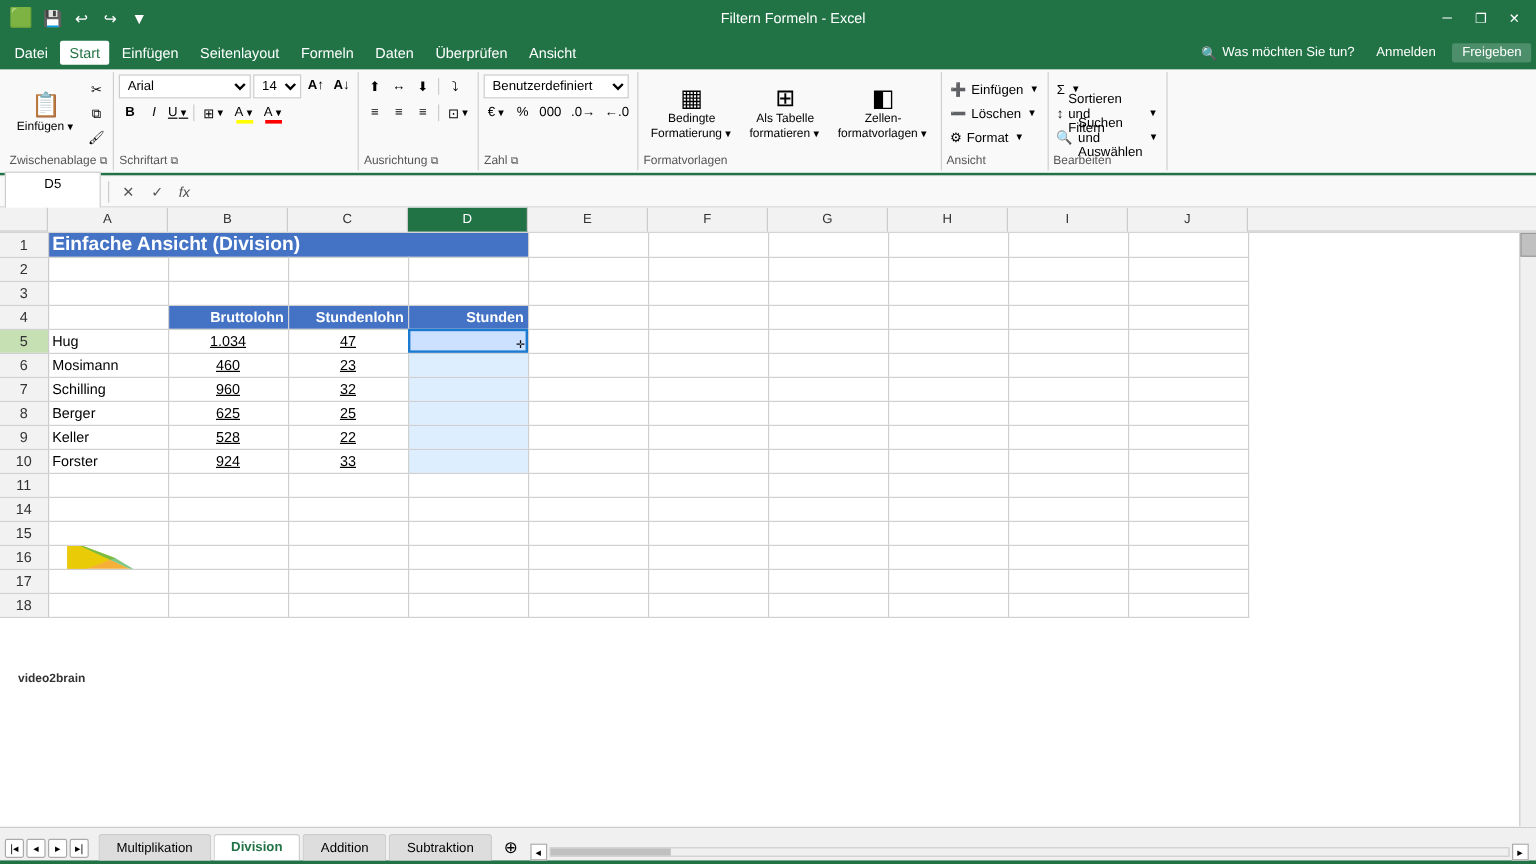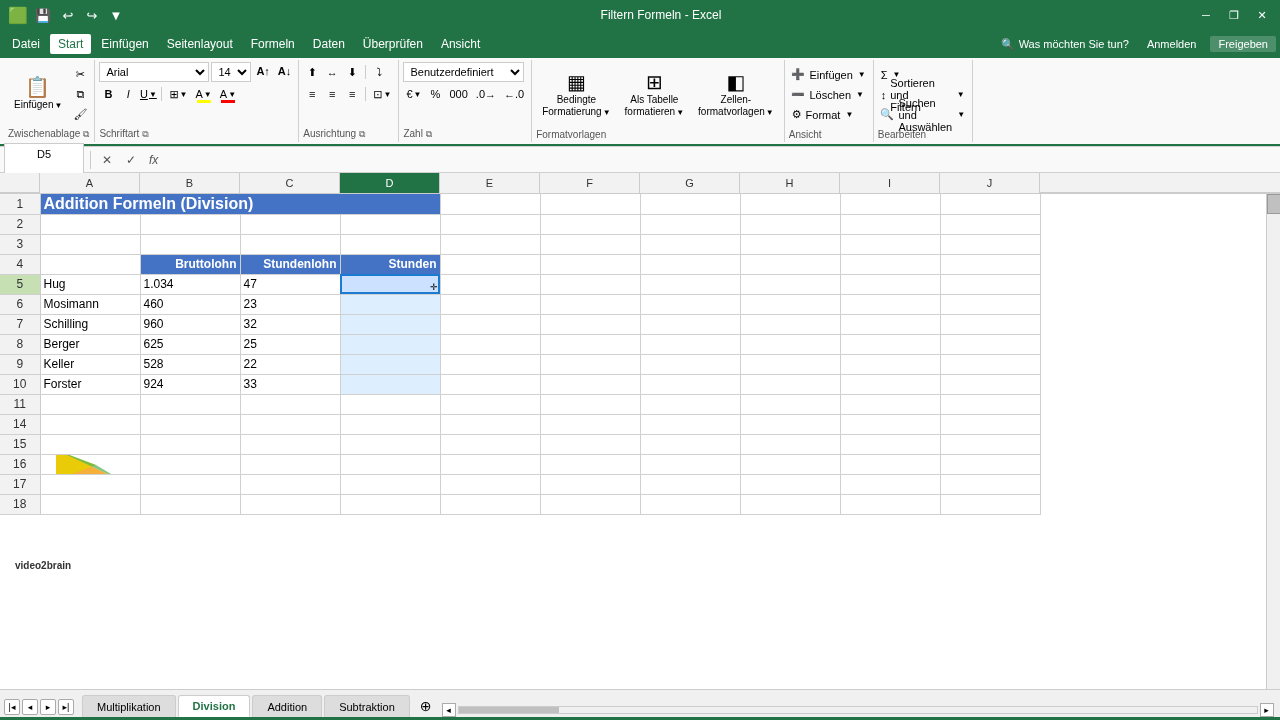--- a/index.html
+++ b/index.html
@@ -557,7 +557,7 @@
         <tbody>
             <tr>
           <td class="cell-row-header">1</td>
-          <td colspan="4" class="cell-title">Addition Formeln (Division)</td>
+          <td colspan="4" class="cell-title">Einfache Ansicht (Division)</td>
           <td></td>
           <td></td>
           <td></td>

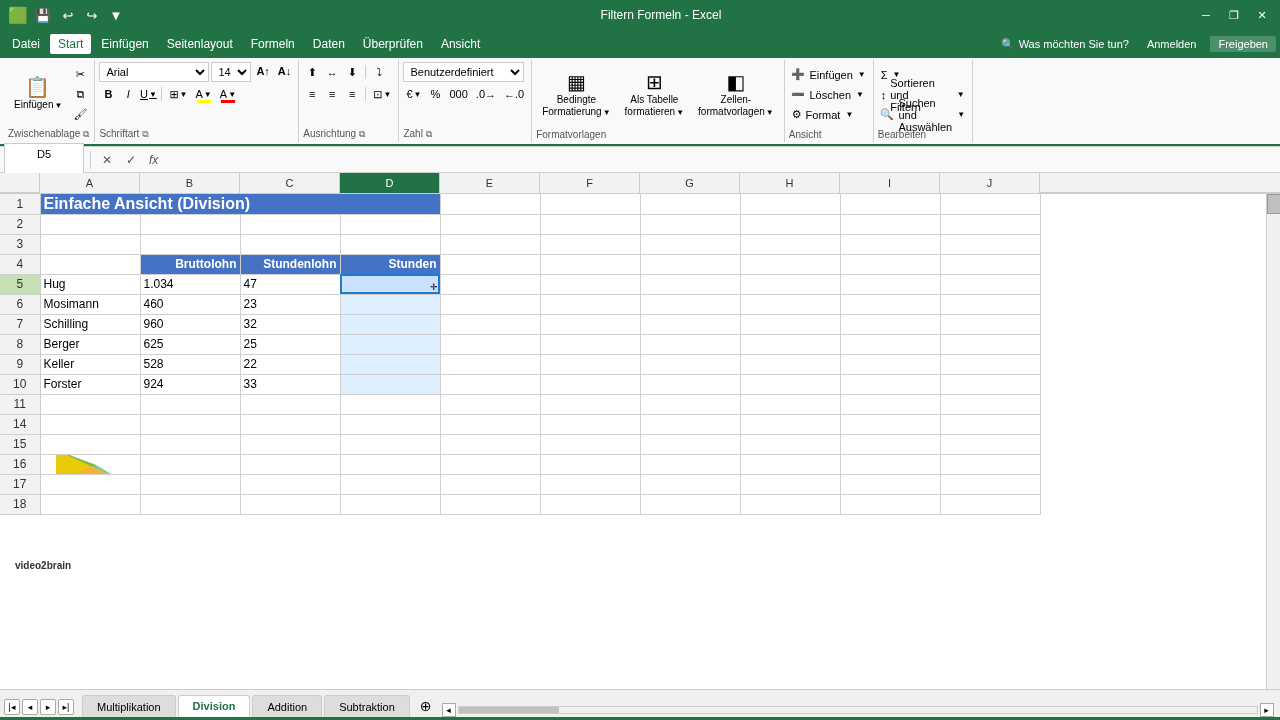--- a/index.html
+++ b/index.html
@@ -254,7 +254,7 @@
       font-weight: bold;
       text-align: right;
     }
-    .cell-right { text-align: left; }
+    .cell-right { text-align: center; text-decoration: underline; }
 
     
     .v-scrollbar {

